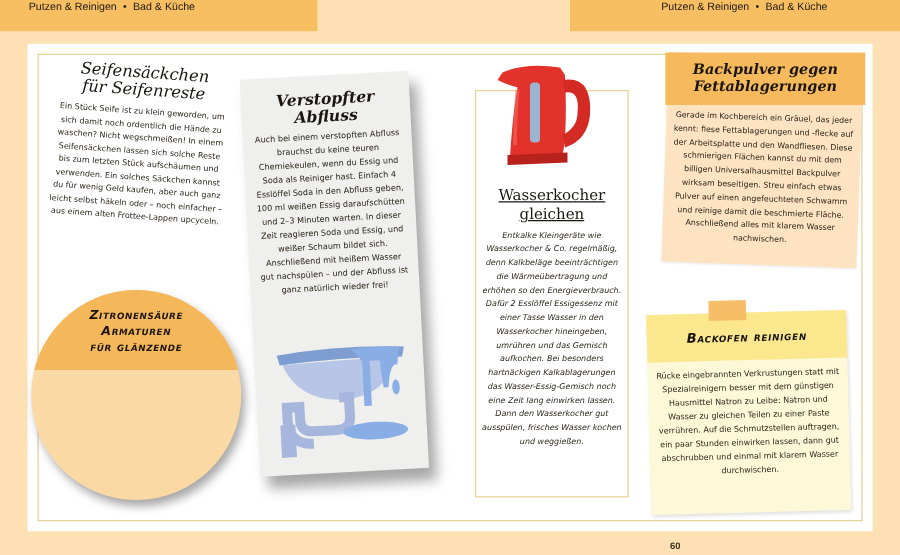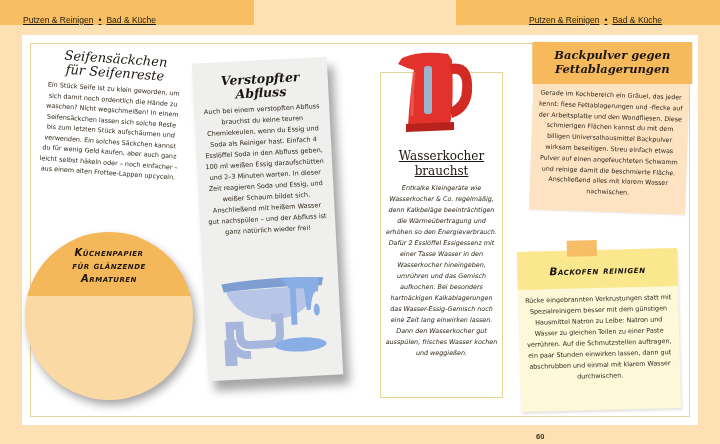--- a/index.html
+++ b/index.html
@@ -15,7 +15,7 @@
     background: #f7be62;
     font-family: "Liberation Sans", sans-serif;
     font-size: 8.5px; color: #1d1a14;
-    display: flex; align-items: flex-end; text-decoration: underline;
+    display: flex; align-items: flex-start;
   }
   .header-left { left: 0; width: 254px; padding-left: 23px; }
   .header-right { left: 456px; width: 264px; justify-content: flex-end; padding-right: 58px; }

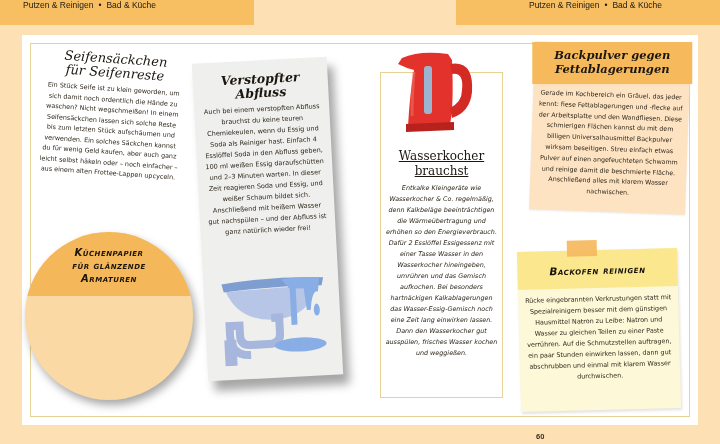--- a/index.html
+++ b/index.html
@@ -172,7 +172,7 @@
 <div class="wasser-frame">
   <div class="wasser-title">
     <div>Wasserkocher</div>
-    <div>brauchst</div>
+    <div>gleichen</div>
   </div>
   <div class="body-text">Entkalke Kleingeräte wie Wasserkocher &amp; Co. regelmäßig, denn Kalkbeläge beeinträchtigen die Wärmeübertragung und erhöhen so den Energieverbrauch. Dafür 2 Esslöffel Essigessenz mit einer Tasse Wasser in den Wasserkocher hineingeben, umrühren und das Gemisch aufkochen. Bei besonders hartnäckigen Kalkablagerungen das Wasser-Essig-Gemisch noch eine Zeit lang einwirken lassen. Dann den Wasserkocher gut ausspülen, frisches Wasser kochen und weggießen.</div>
 </div>

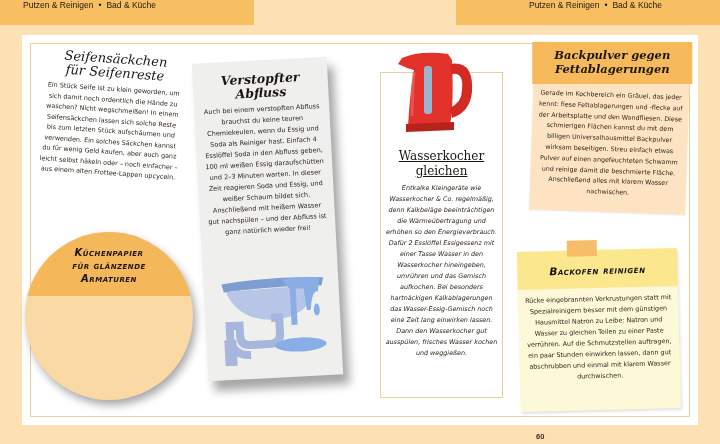--- a/index.html
+++ b/index.html
@@ -163,7 +163,7 @@
 
 <div class="zitronen">
   <div class="cap">
-    <div>Küchenpapier</div>
+    <div>Zitronensäure</div>
     <div>für glänzende</div>
     <div>Armaturen</div>
   </div>

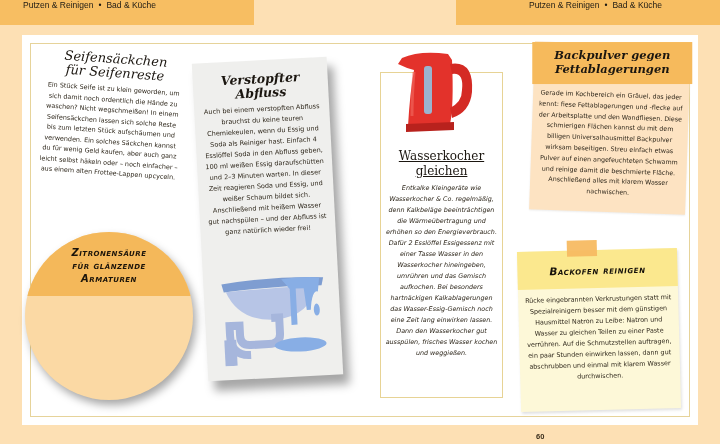--- a/index.html
+++ b/index.html
@@ -164,8 +164,8 @@
 <div class="zitronen">
   <div class="cap">
     <div>Zitronensäure</div>
+    <div>Armaturen</div>
     <div>für glänzende</div>
-    <div>Armaturen</div>
   </div>
 </div>
 

